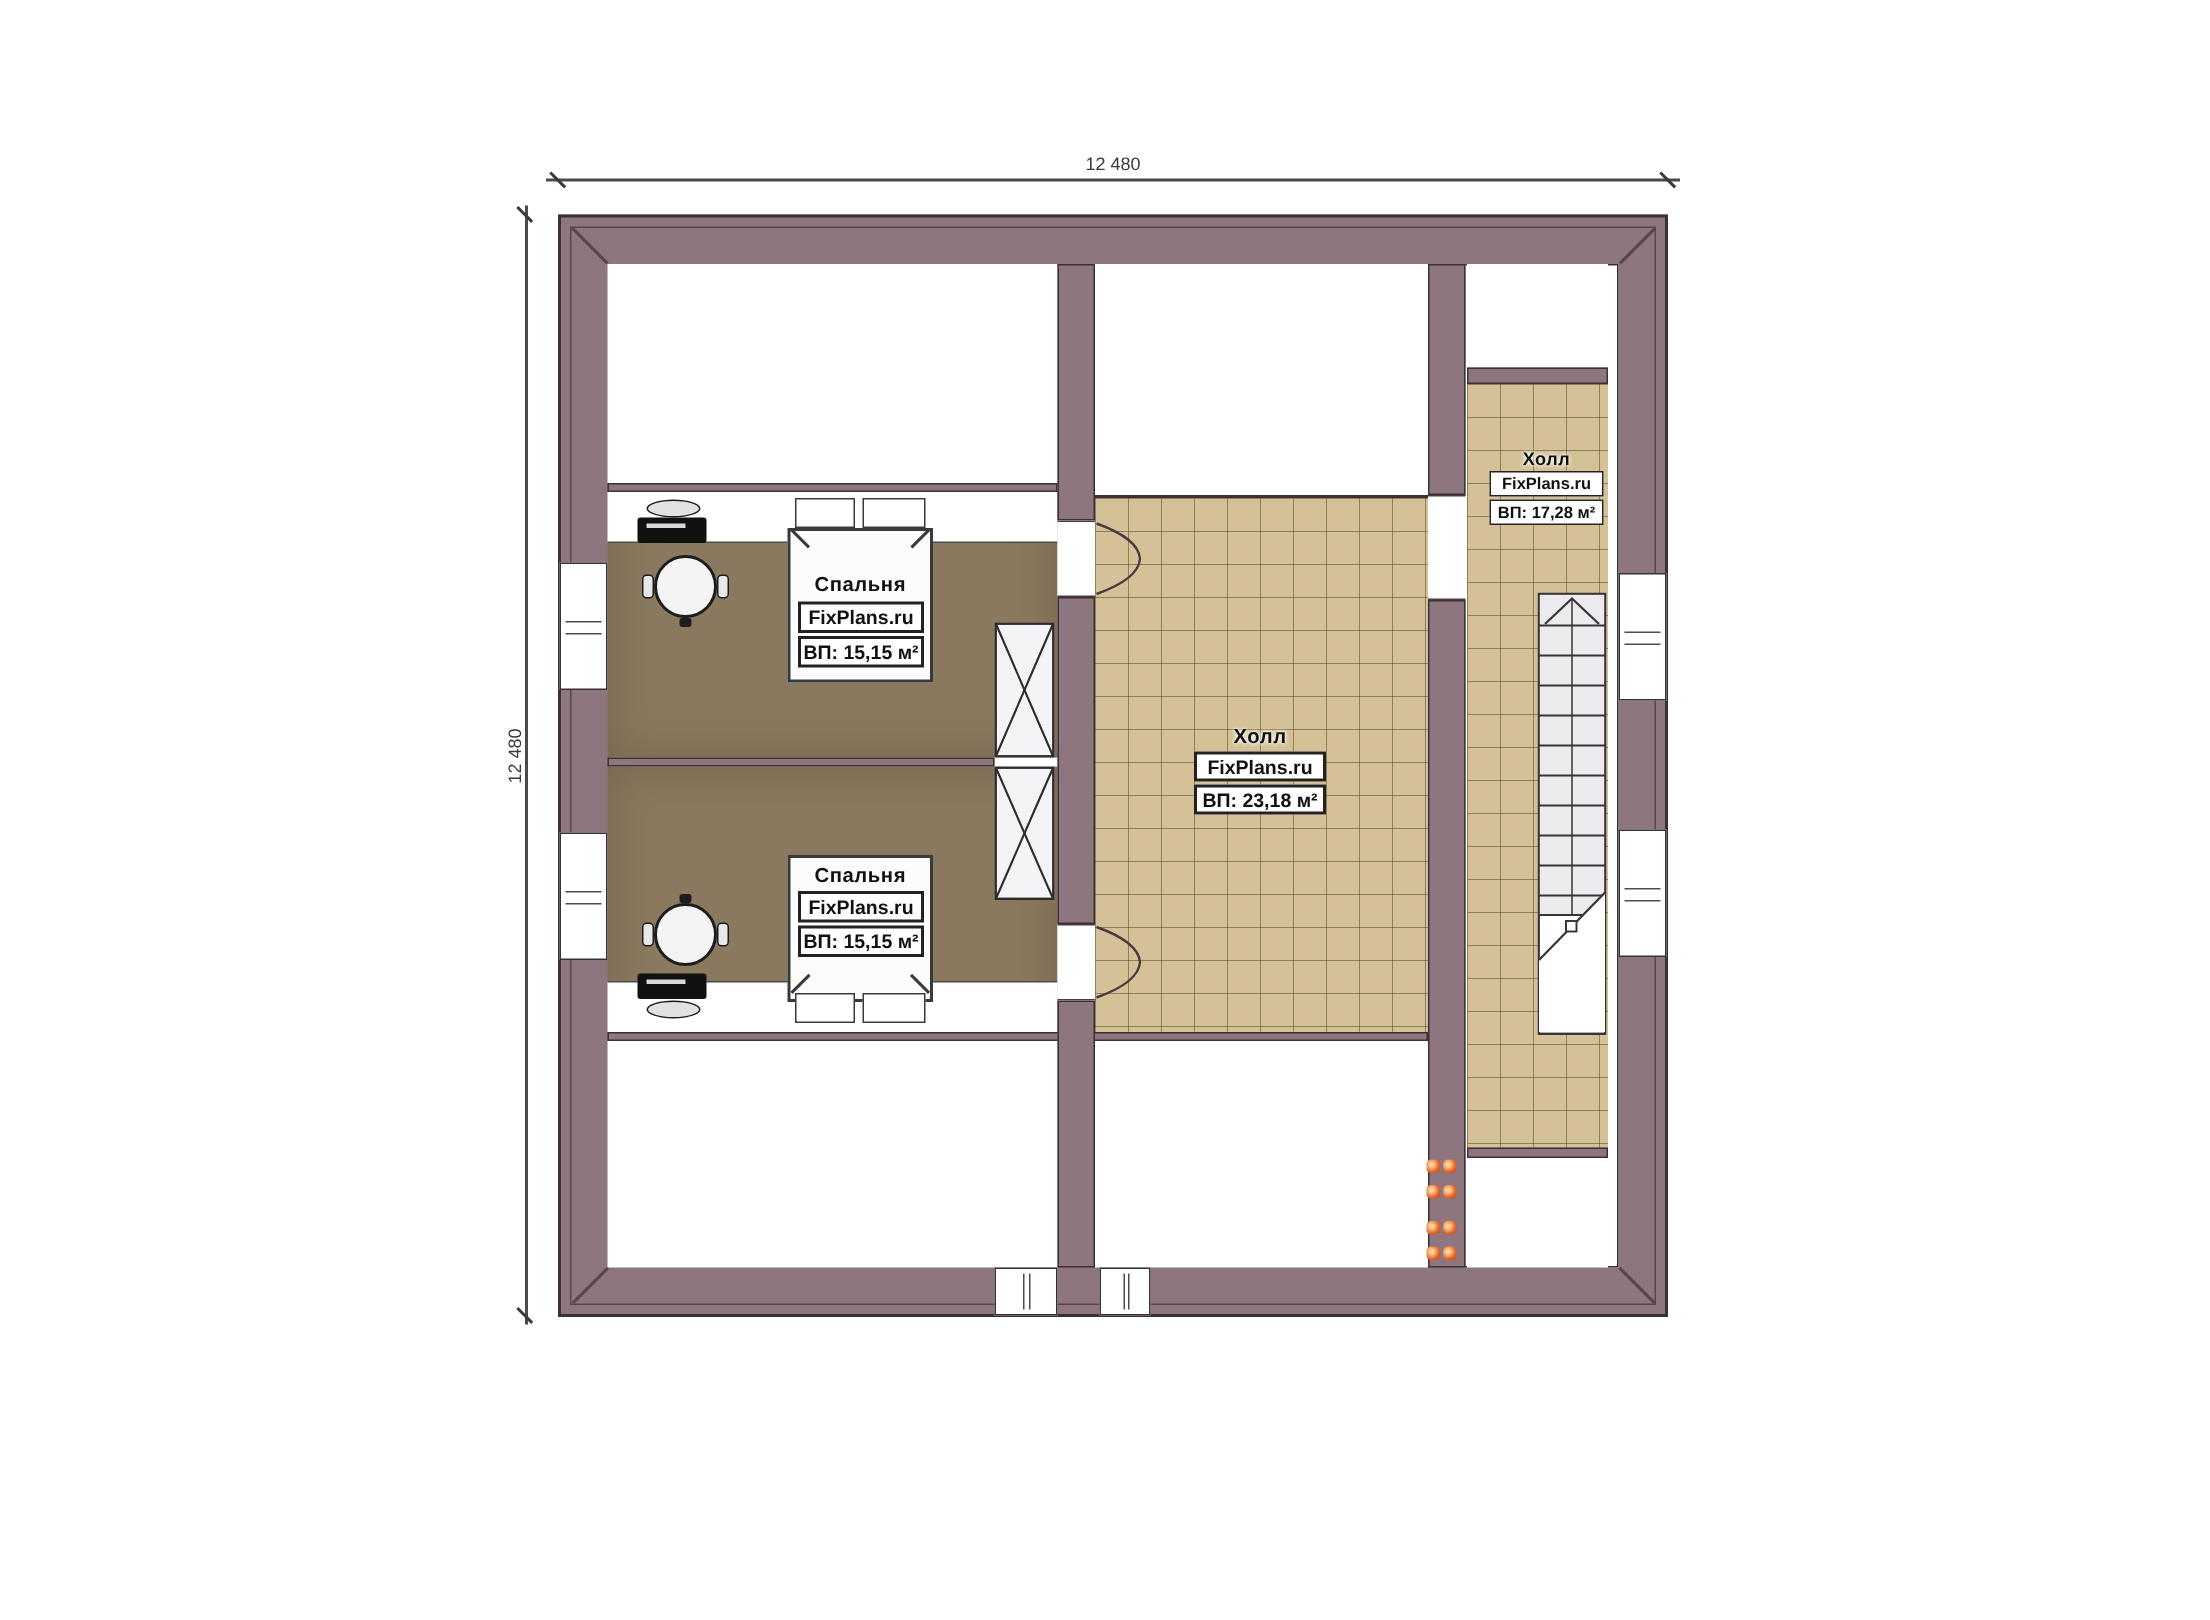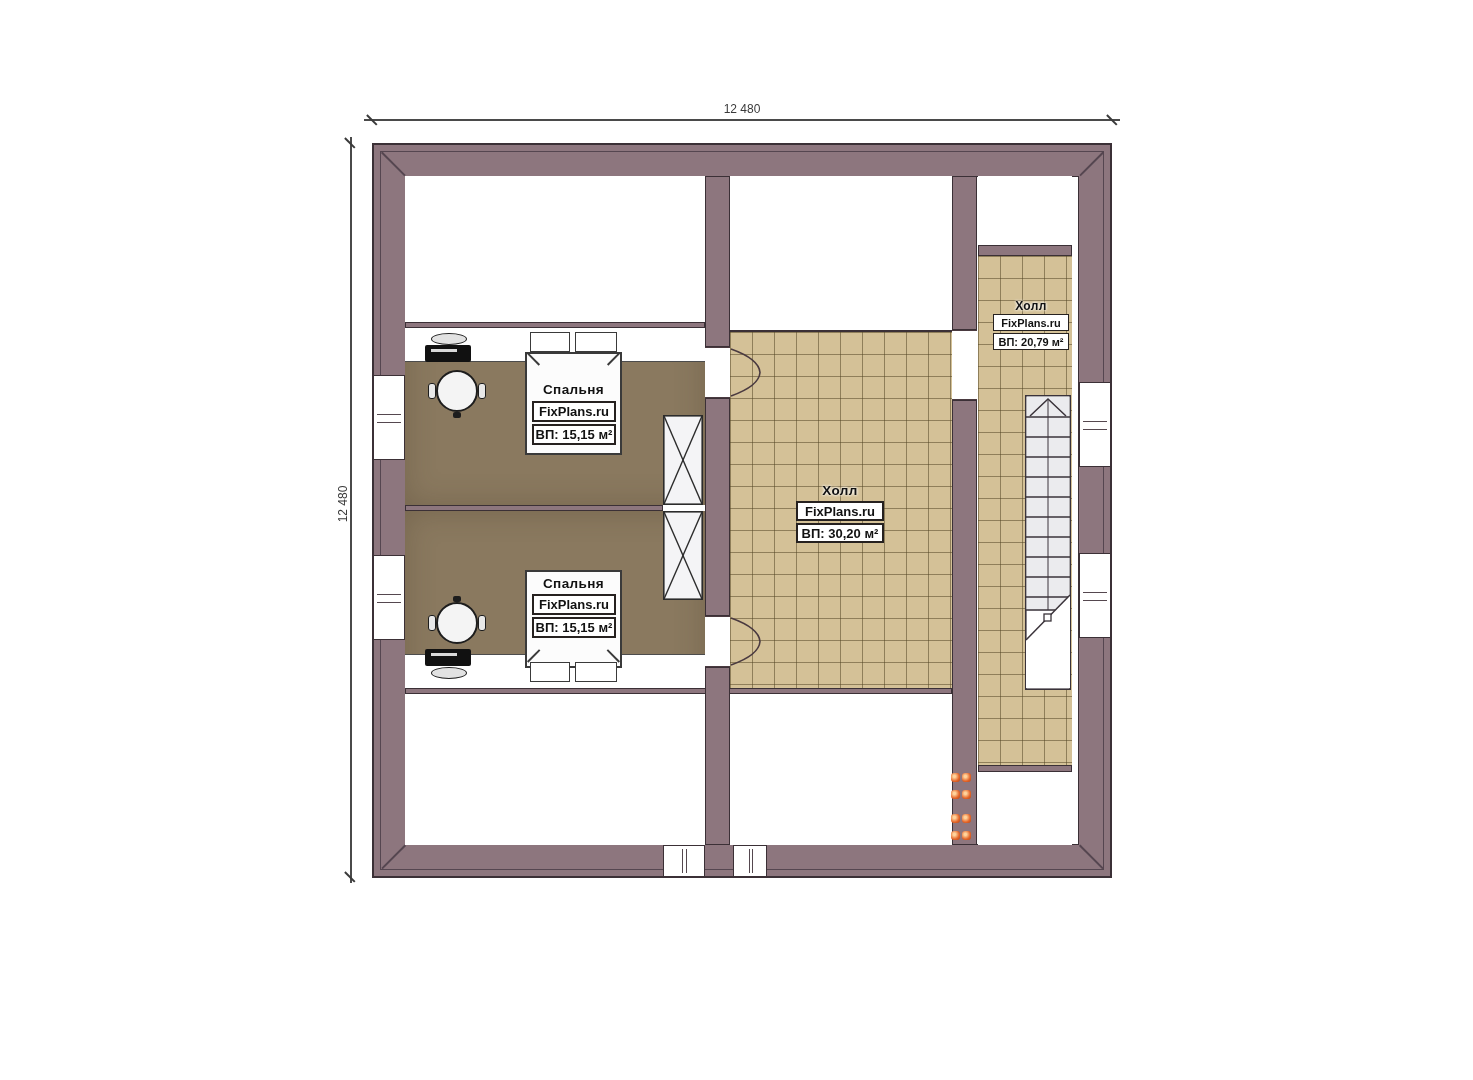--- a/index.html
+++ b/index.html
@@ -203,7 +203,7 @@
 
   <div class="abs room-name small" style="left:621px;top:156px;width:76px;">Холл</div>
   <div class="abs label-box small" style="left:621px;top:171px;width:76px;height:17px;">FixPlans.ru</div>
-  <div class="abs label-box small" style="left:621px;top:190px;width:76px;height:17px;">ВП: 20,79 м²</div>
+  <div class="abs label-box small" style="left:621px;top:190px;width:76px;height:17px;">ВП: 17,28 м²</div>
 
   <div class="abs" style="left:579px;top:630px;width:22px;height:70px;">
     <div class="dot-row" style="top:0;">

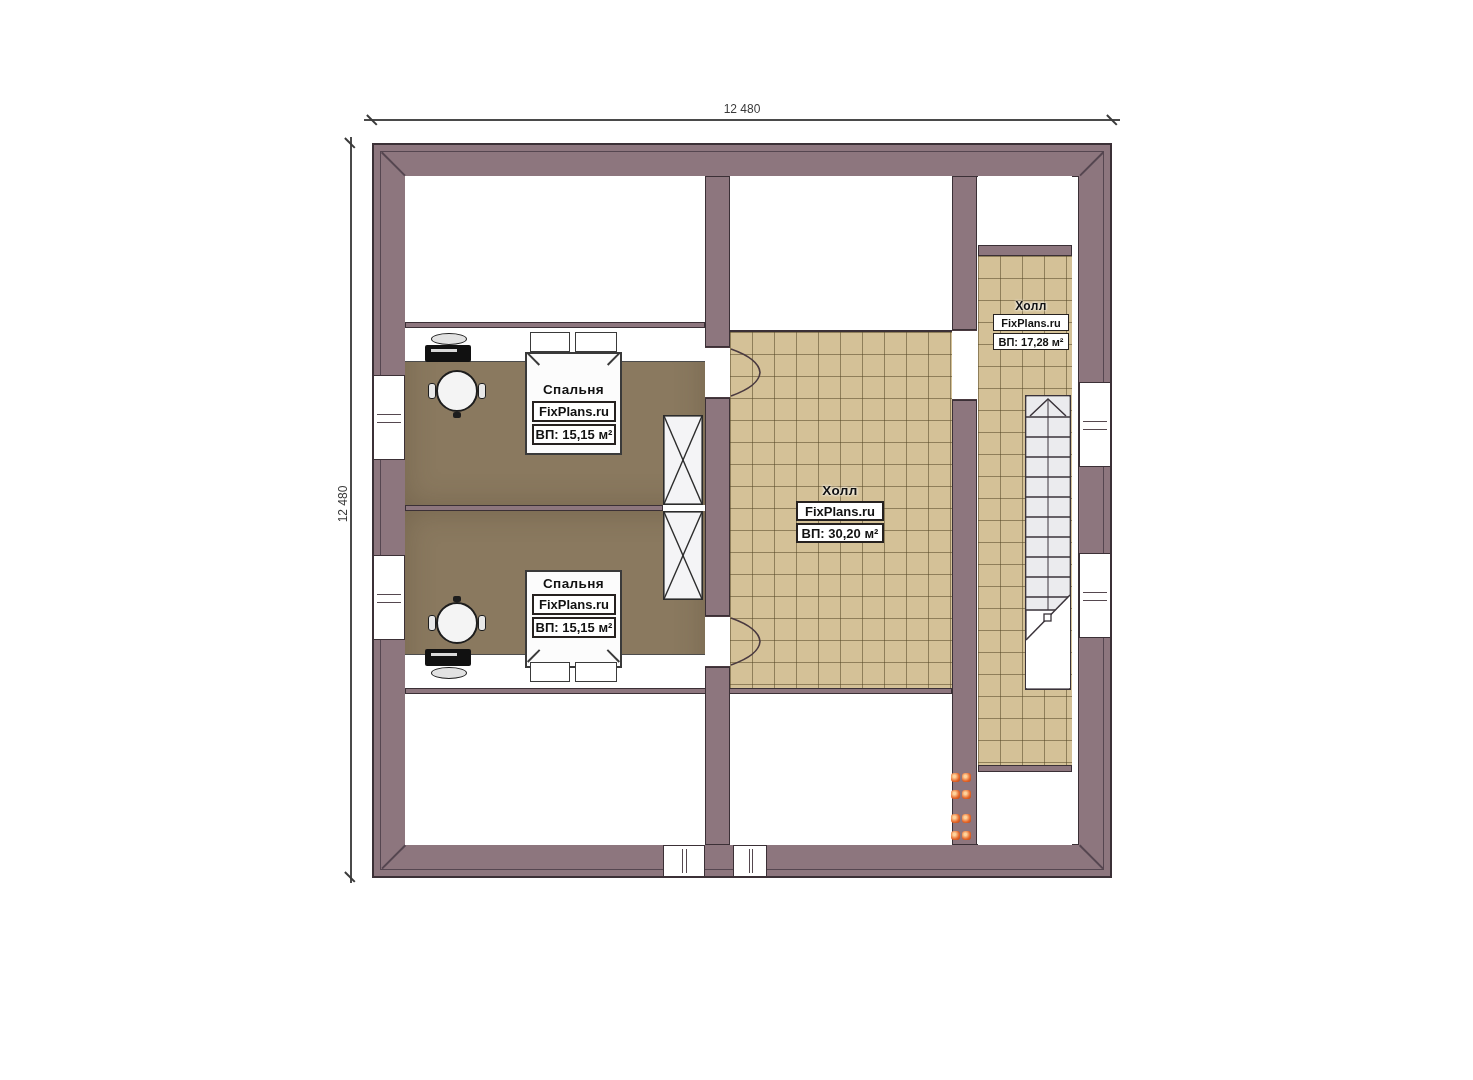--- a/index.html
+++ b/index.html
@@ -199,7 +199,7 @@
 
   <div class="abs room-name" style="left:424px;top:340px;width:88px;">Холл</div>
   <div class="abs label-box" style="left:424px;top:358px;width:88px;height:20px;">FixPlans.ru</div>
-  <div class="abs label-box" style="left:424px;top:380px;width:88px;height:20px;">ВП: 30,20 м²</div>
+  <div class="abs label-box" style="left:424px;top:380px;width:88px;height:20px;">ВП: 23,18 м²</div>
 
   <div class="abs room-name small" style="left:621px;top:156px;width:76px;">Холл</div>
   <div class="abs label-box small" style="left:621px;top:171px;width:76px;height:17px;">FixPlans.ru</div>

